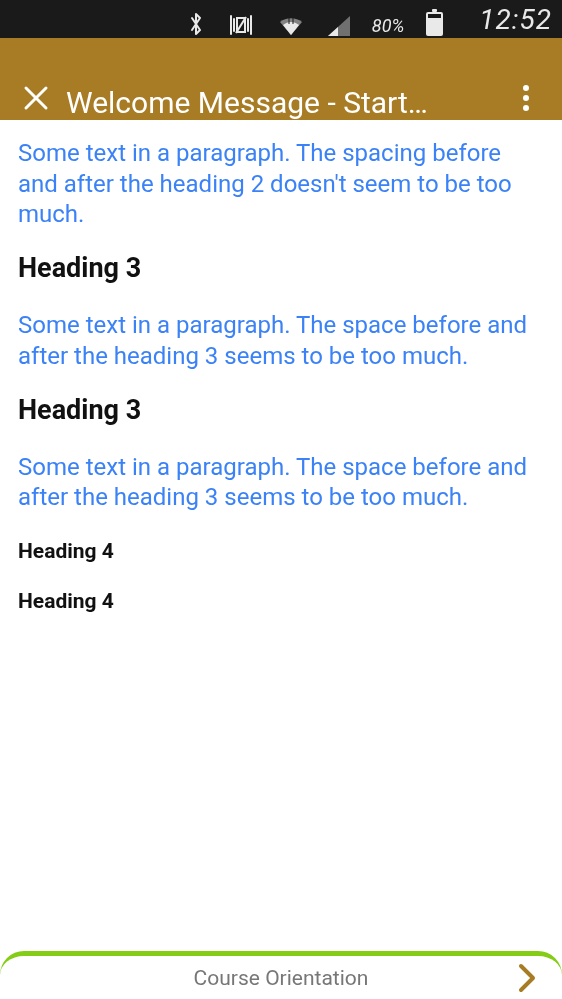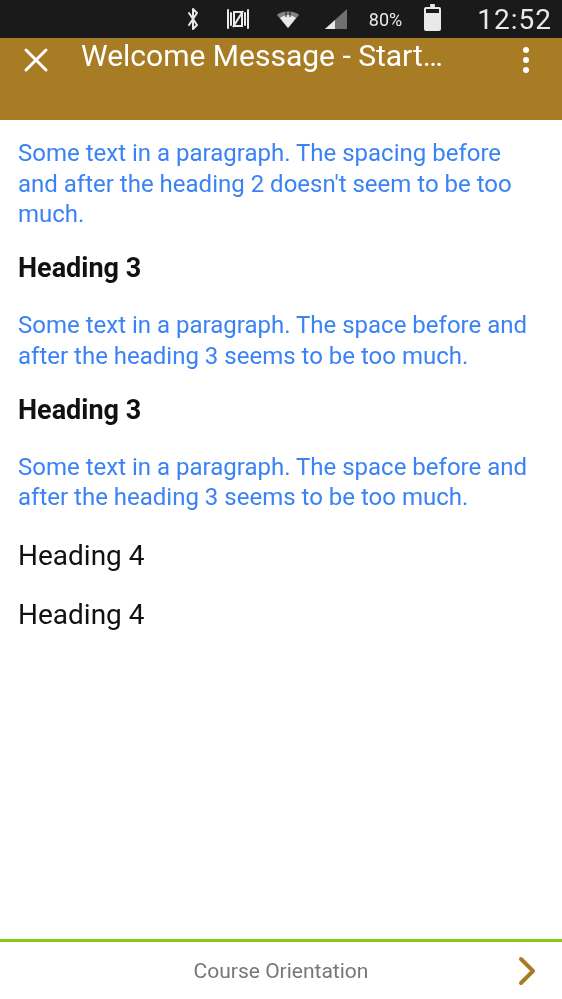--- a/index.html
+++ b/index.html
@@ -23,8 +23,9 @@
     }
     .status-icons {
       display: flex;
-      align-items: center;
+      align-items: flex-end;
       gap: 24px;
+      font-style: italic;
     }
     .status-icons svg { display: block; }
     .battery-pct {

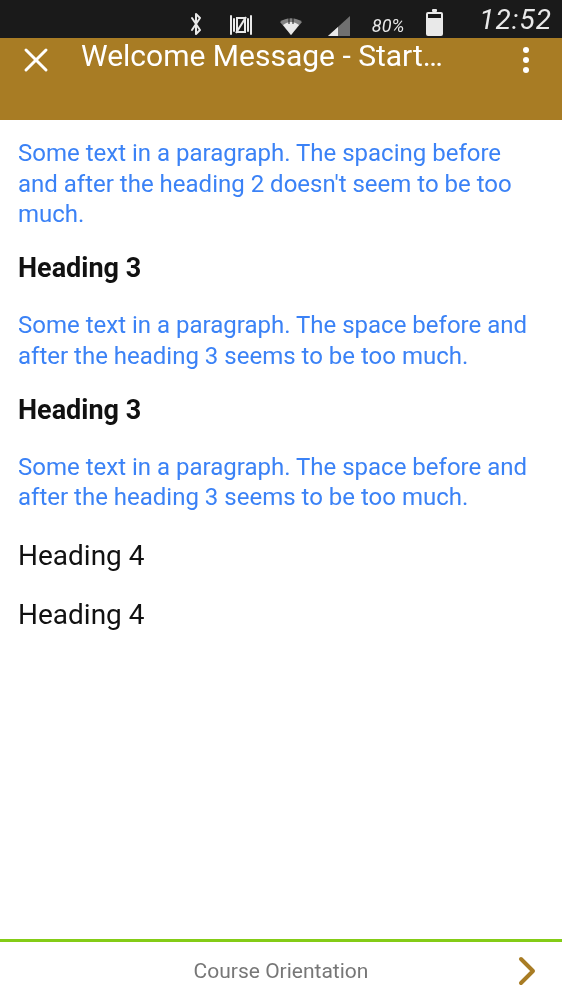--- a/index.html
+++ b/index.html
@@ -44,9 +44,8 @@
       background: #a87c24;
       color: #ffffff;
       display: flex;
-      align-items: flex-start;
+      align-items: flex-end;
       padding: 0 14px;
-      gap: 15px;
     }
     .app-bar .close-btn {
       width: 44px;

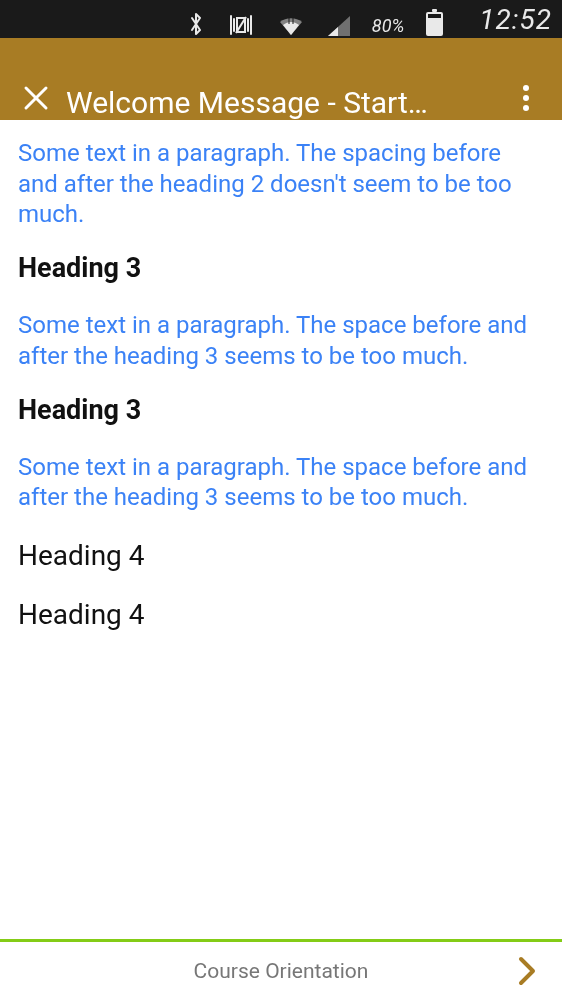--- a/index.html
+++ b/index.html
@@ -94,8 +94,8 @@
       color: #111;
     }
     .content h4.h4 {
-      font-size: 28px;
-      font-weight: 400;
+      font-size: 21px;
+      font-weight: 700;
       margin-top: 26px;
       margin-bottom: 26px;
       color: #111;

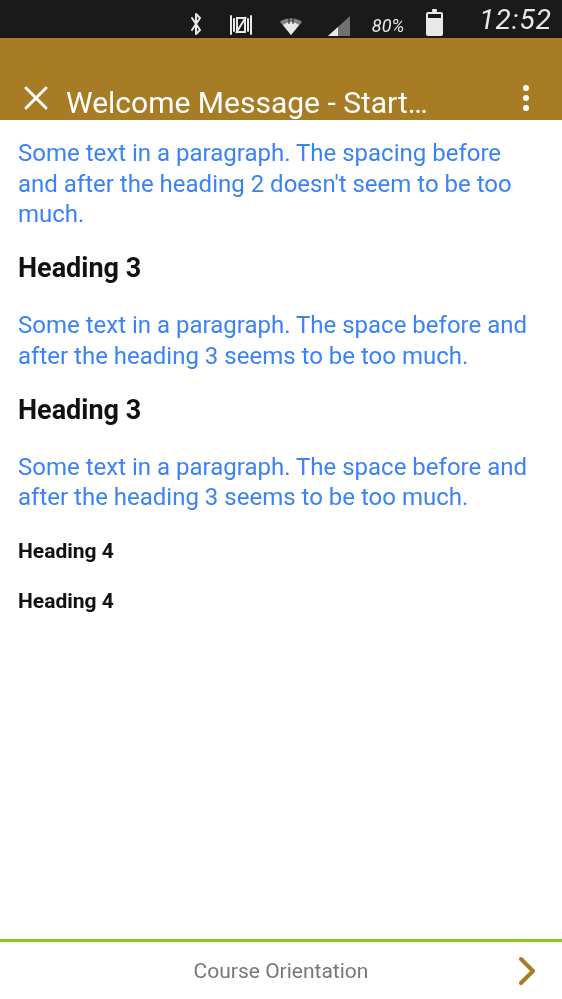--- a/index.html
+++ b/index.html
@@ -111,14 +111,15 @@
       left: 0;
       right: 0;
       bottom: 0;
-      height: 60px;
+      height: 48px;
       background: #ffffff;
-      border-top: 3px solid #84cc16;
+      border-top: 5px solid #84cc16;
       display: flex;
       align-items: center;
       justify-content: center;
       color: #777;
       font-size: 21px;
+      border-radius: 25px;
     }
     .bottom-bar .label {
       flex: 0 0 auto;

